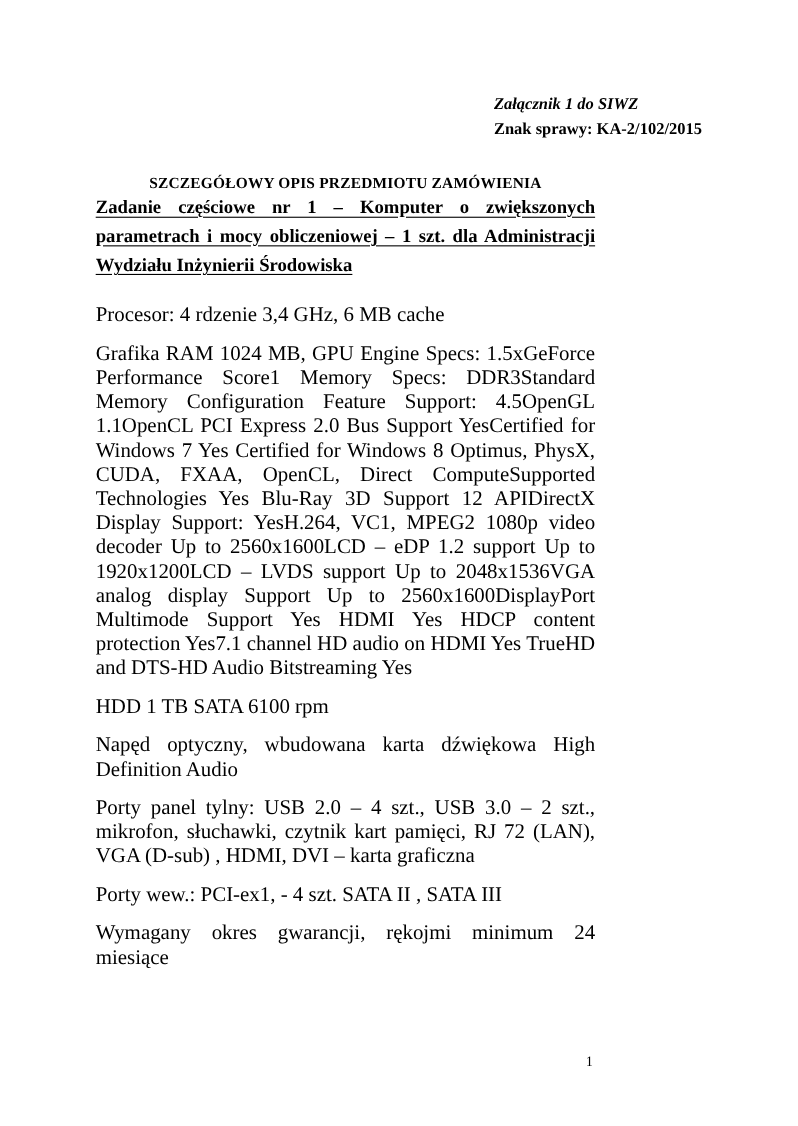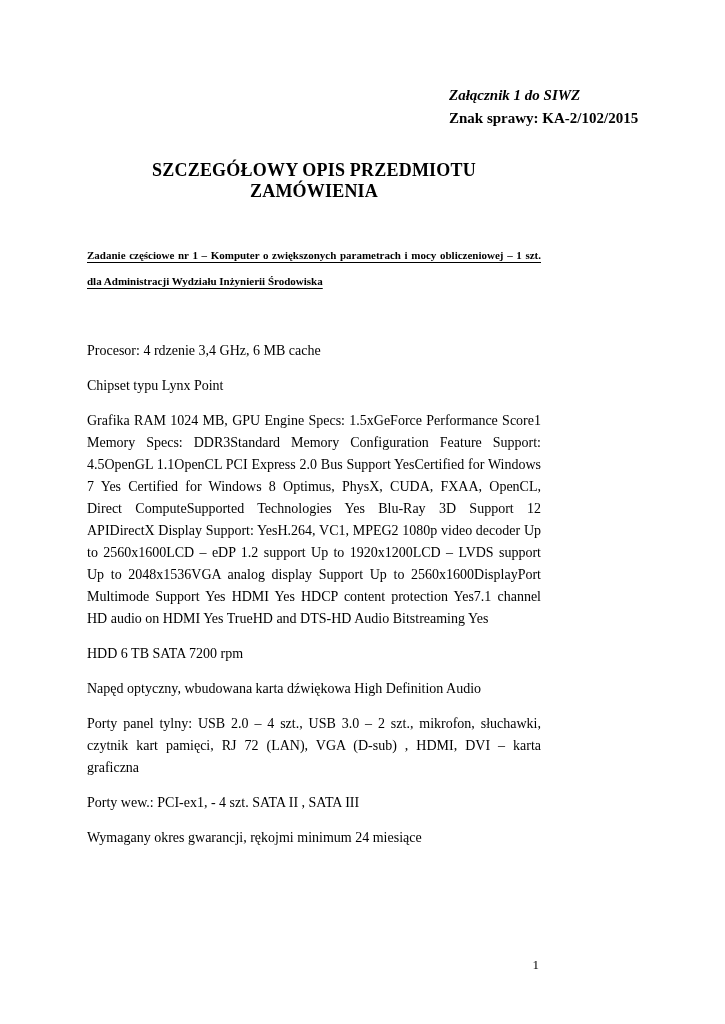--- a/index.html
+++ b/index.html
@@ -29,7 +29,7 @@
   .doc-title {
     margin-top: 30px;
     text-align: center;
-    font-size: 18px;
+    font-size: 14px;
     font-weight: bold;
     letter-spacing: 0.2px;
   }

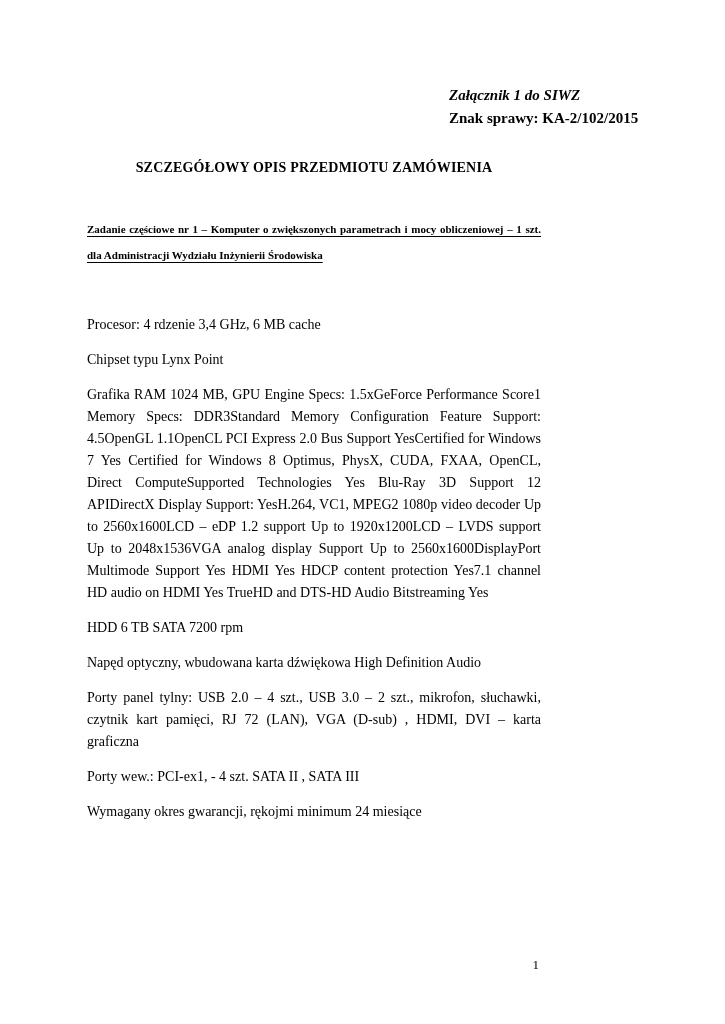--- a/index.html
+++ b/index.html
@@ -34,8 +34,7 @@
     letter-spacing: 0.2px;
   }
   .section-heading {
-    margin-top: 40px;
-    font-size: 11px;
+    font-size: 17px;
     font-weight: bold;
     line-height: 26px;
     text-align: justify;

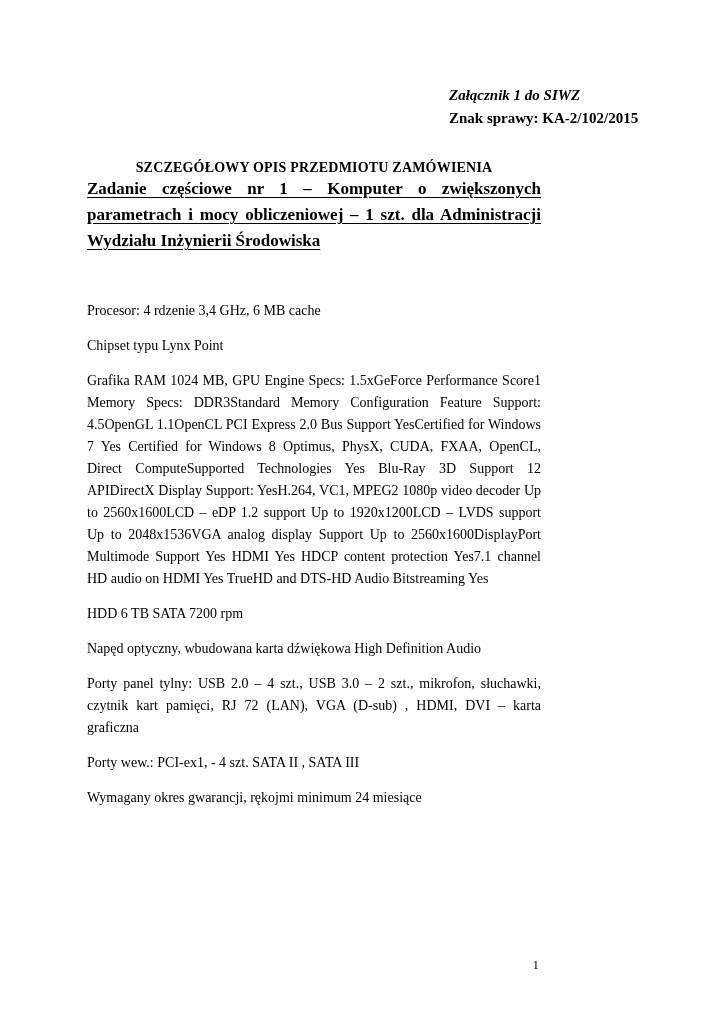--- a/index.html
+++ b/index.html
@@ -42,8 +42,8 @@
     text-underline-offset: 3px;
   }
   .body-text {
-    margin-top: 46px;
-    font-size: 14px;
+    margin-top: 22px;
+    font-size: 19px;
     line-height: 22px;
   }
   .body-text p {

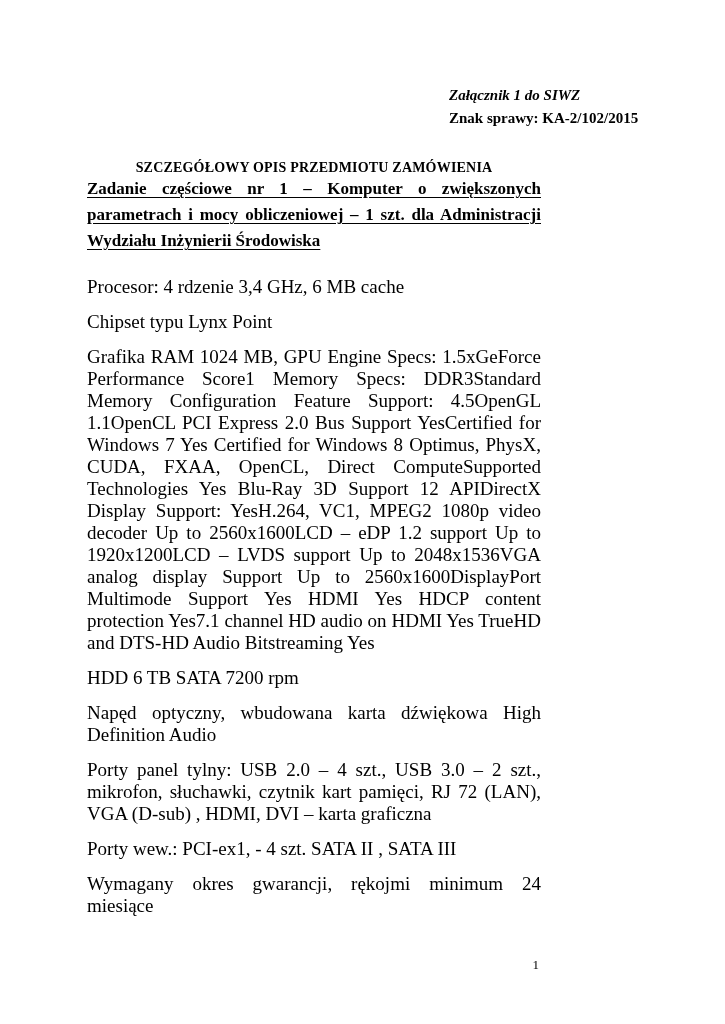--- a/index.html
+++ b/index.html
@@ -74,7 +74,6 @@
 
   <div class="body-text">
     <p>Procesor: 4 rdzenie 3,4 GHz, 6 MB cache</p>
-    <p>Chipset typu Lynx Point</p>
     <p>Grafika RAM 1024 MB, GPU Engine Specs: 1.5xGeForce Performance Score1 Memory Specs: DDR3Standard Memory Configuration Feature Support: 4.5OpenGL 1.1OpenCL PCI Express 2.0 Bus Support YesCertified for Windows 7 Yes Certified for Windows 8 Optimus, PhysX, CUDA, FXAA, OpenCL, Direct ComputeSupported Technologies Yes Blu-Ray 3D Support 12 APIDirectX Display Support: YesH.264, VC1, MPEG2 1080p video decoder Up to 2560x1600LCD – eDP 1.2 support Up to 1920x1200LCD – LVDS support Up to 2048x1536VGA analog display Support Up to 2560x1600DisplayPort Multimode Support Yes HDMI Yes HDCP content protection Yes7.1 channel HD audio on HDMI Yes TrueHD and DTS-HD Audio Bitstreaming Yes</p>
     <p>HDD 6 TB SATA 7200 rpm</p>
     <p>Napęd optyczny, wbudowana karta dźwiękowa High Definition Audio</p>

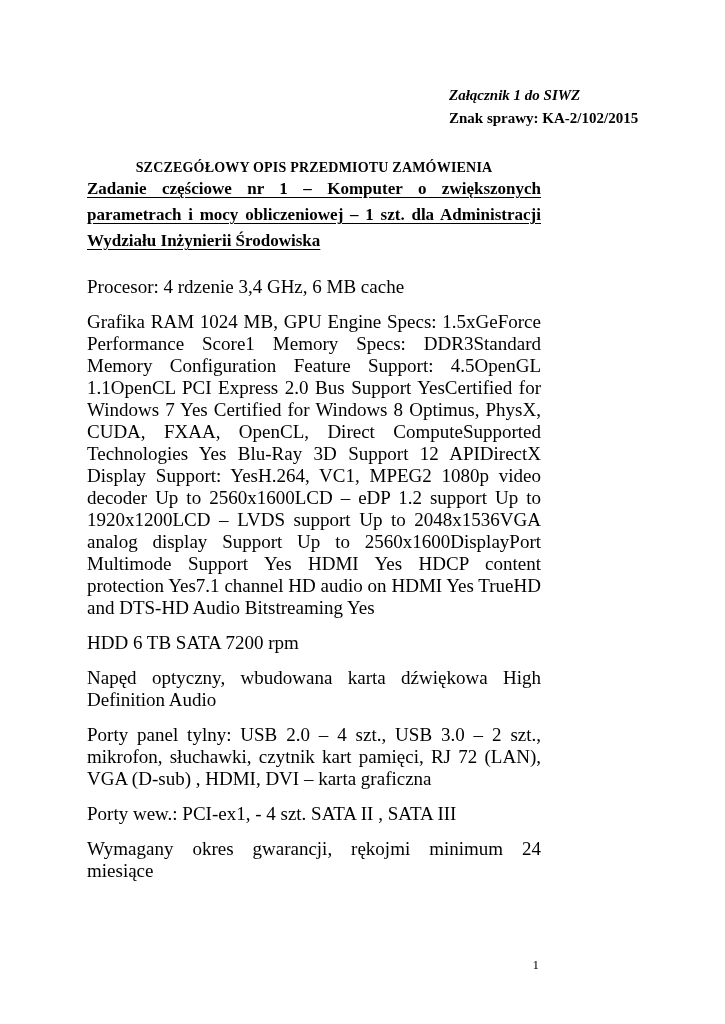--- a/index.html
+++ b/index.html
@@ -75,7 +75,7 @@
   <div class="body-text">
     <p>Procesor: 4 rdzenie 3,4 GHz, 6 MB cache</p>
     <p>Grafika RAM 1024 MB, GPU Engine Specs: 1.5xGeForce Performance Score1 Memory Specs: DDR3Standard Memory Configuration Feature Support: 4.5OpenGL 1.1OpenCL PCI Express 2.0 Bus Support YesCertified for Windows 7 Yes Certified for Windows 8 Optimus, PhysX, CUDA, FXAA, OpenCL, Direct ComputeSupported Technologies Yes Blu-Ray 3D Support 12 APIDirectX Display Support: YesH.264, VC1, MPEG2 1080p video decoder Up to 2560x1600LCD – eDP 1.2 support Up to 1920x1200LCD – LVDS support Up to 2048x1536VGA analog display Support Up to 2560x1600DisplayPort Multimode Support Yes HDMI Yes HDCP content protection Yes7.1 channel HD audio on HDMI Yes TrueHD and DTS-HD Audio Bitstreaming Yes</p>
-    <p>HDD 6 TB SATA 7200 rpm</p>
+    <p>HDD 1 TB SATA 6100 rpm</p>
     <p>Napęd optyczny, wbudowana karta dźwiękowa High Definition Audio</p>
     <p>Porty panel tylny: USB 2.0 – 4 szt., USB 3.0 – 2 szt., mikrofon, słuchawki, czytnik kart pamięci, RJ 72 (LAN), VGA (D-sub) , HDMI, DVI – karta graficzna</p>
     <p>Porty wew.: PCI-ex1, - 4 szt. SATA II , SATA III</p>

